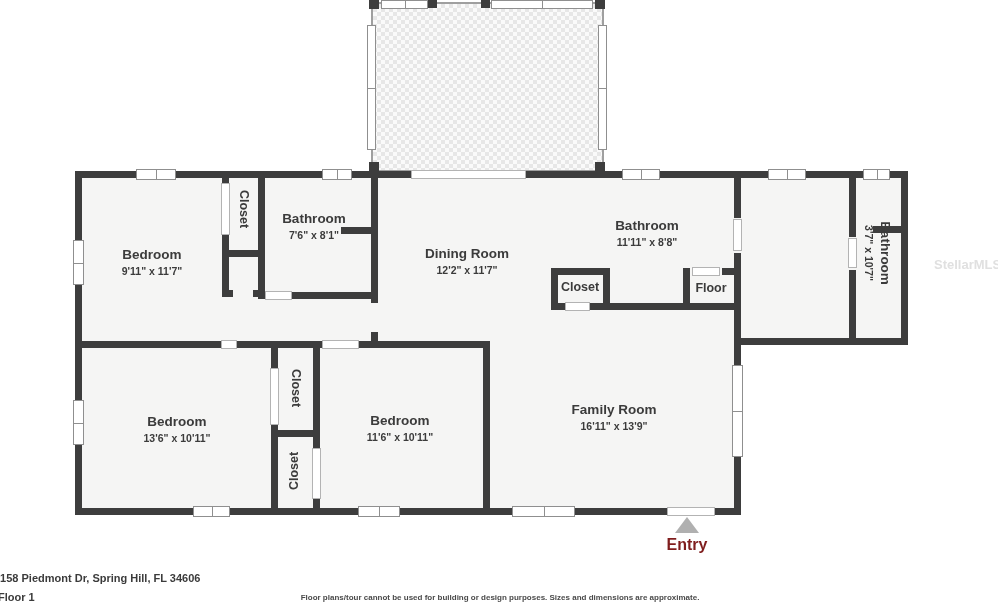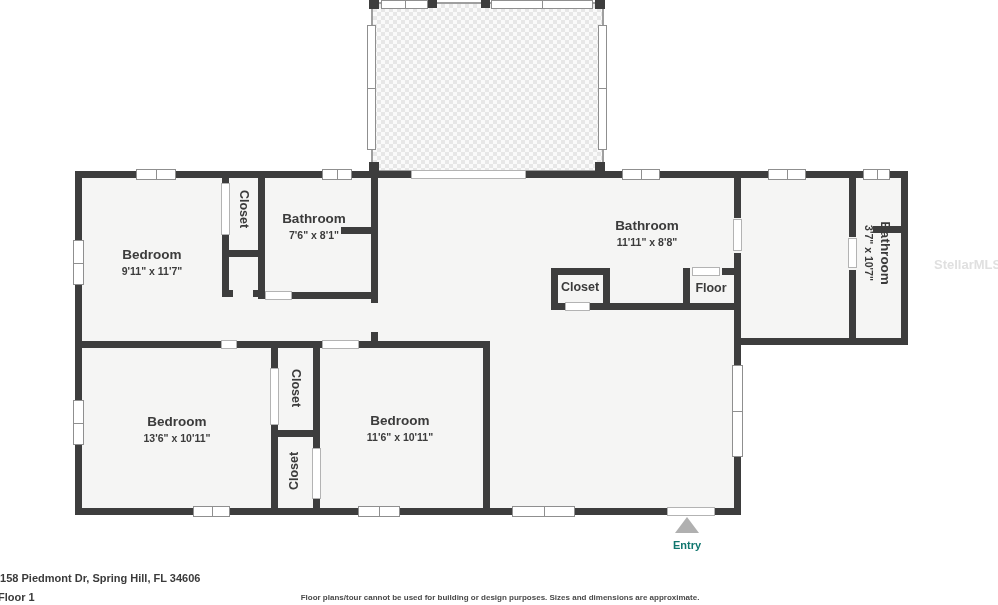--- a/index.html
+++ b/index.html
@@ -137,6 +137,10 @@
     <span class="nm">Bathroom</span>
     <span class="dm">7'6" x 8'1"</span>
   </div>
+  <div class="lbl" style="left:467px;top:261px">
+    <span class="nm">Dining Room</span>
+    <span class="dm">12'2" x 11'7"</span>
+  </div>
   <div class="lbl" style="left:647px;top:233px">
     <span class="nm">Bathroom</span>
     <span class="dm">11'11" x 8'8"</span>

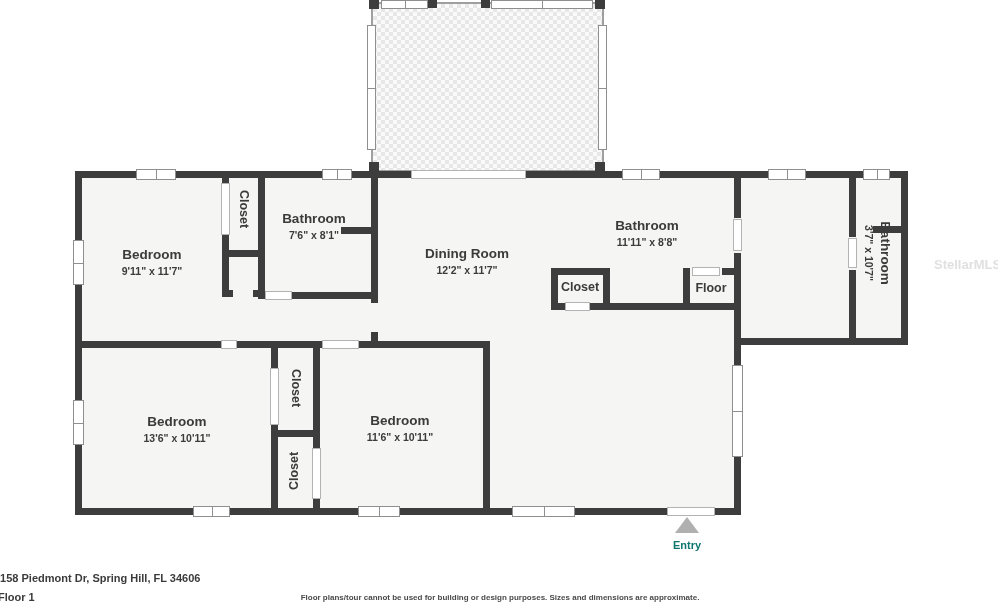--- a/index.html
+++ b/index.html
@@ -169,6 +169,10 @@
     <span class="nm">Bedroom</span>
     <span class="dm">11'6" x 10'11"</span>
   </div>
+  <div class="lbl" style="left:614px;top:417px">
+    <span class="nm">Family Room</span>
+    <span class="dm">16'11" x 13'9"</span>
+  </div>
 
   <i class="entry-arrow"></i>
   <div class="entry-lbl">Entry</div>

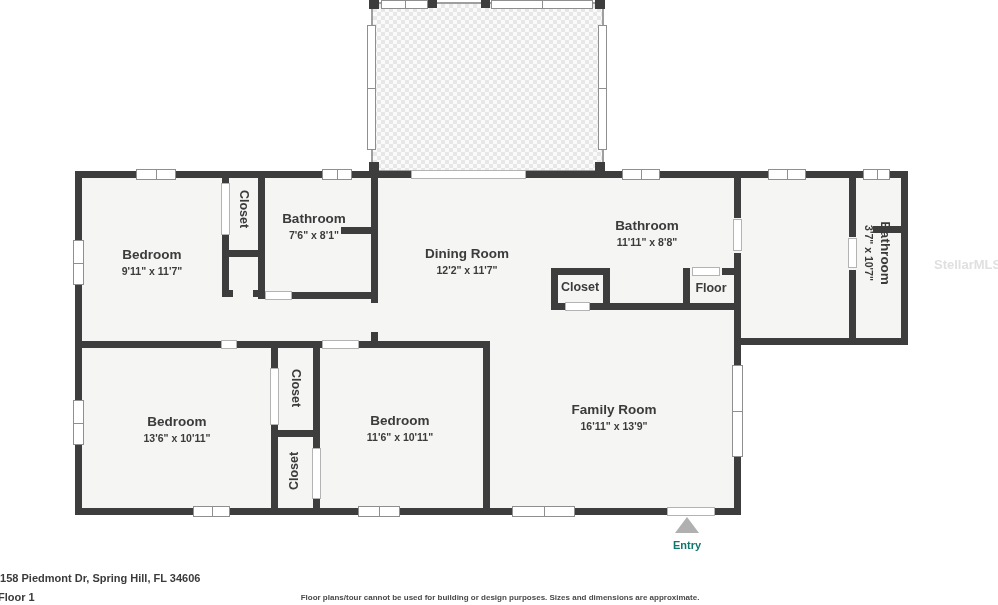--- a/index.html
+++ b/index.html
@@ -31,7 +31,7 @@
        border-left:12px solid transparent;border-right:12px solid transparent;
        border-bottom:16px solid #b0b0b0;}
   .entry-lbl{position:absolute;left:687px;top:545px;transform:translate(-50%,-50%);
-       font-size:11px;font-weight:700;color:#0f766e;}
+       font-size:16px;font-weight:700;color:#7f1d1d;}
   .addr{position:absolute;left:-6px;top:572px;font-size:11px;font-weight:700;color:#3b3b3b;white-space:nowrap;}
   .floor{position:absolute;left:-2px;top:591px;font-size:11px;font-weight:700;color:#3b3b3b;white-space:nowrap;}
   .disc{position:absolute;left:500px;top:593px;transform:translateX(-50%);font-size:8px;

